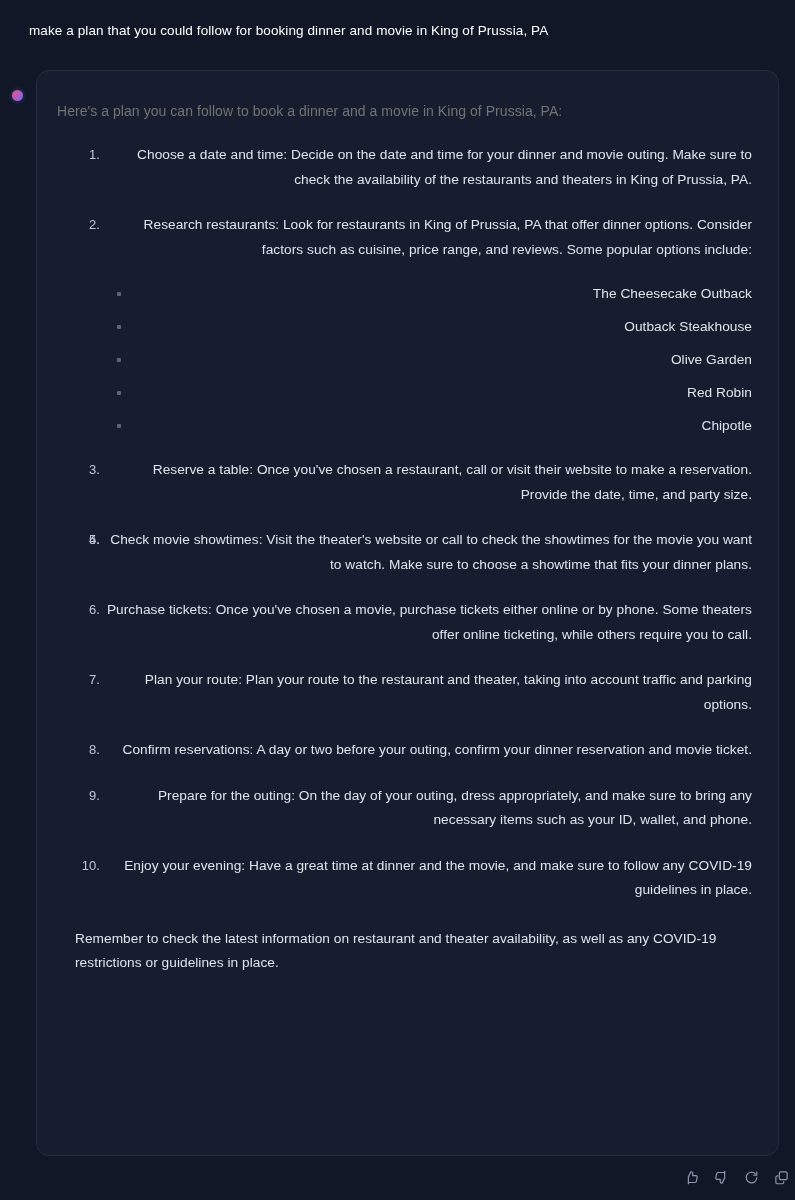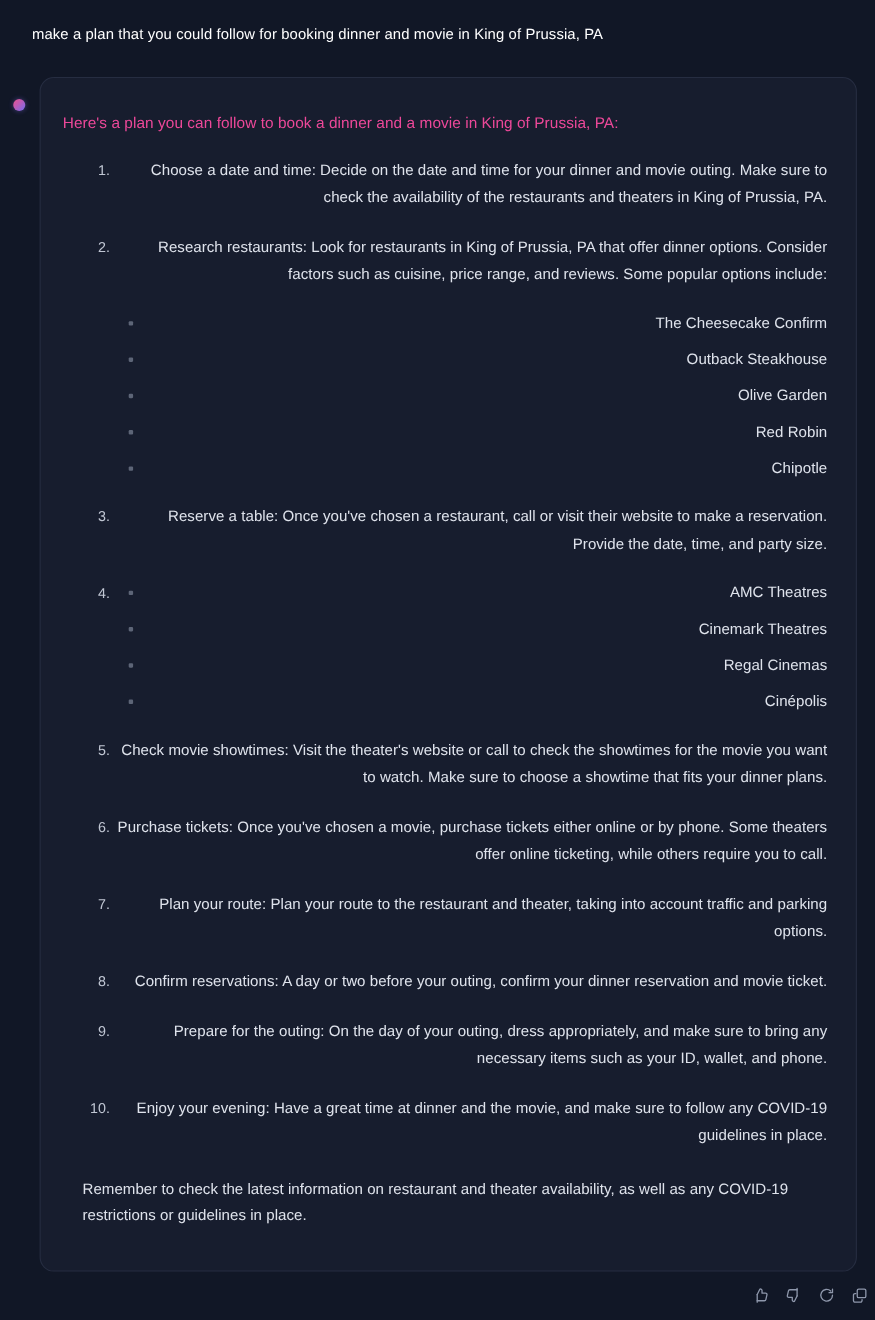--- a/index.html
+++ b/index.html
@@ -59,7 +59,7 @@
   .intro {
     font-size: 14px;
     line-height: 22px;
-    color: #ec4899;
+    color: #737373;
     margin: 9px 0 0 0;
     padding-left: 0px;
     letter-spacing: 0.05px;

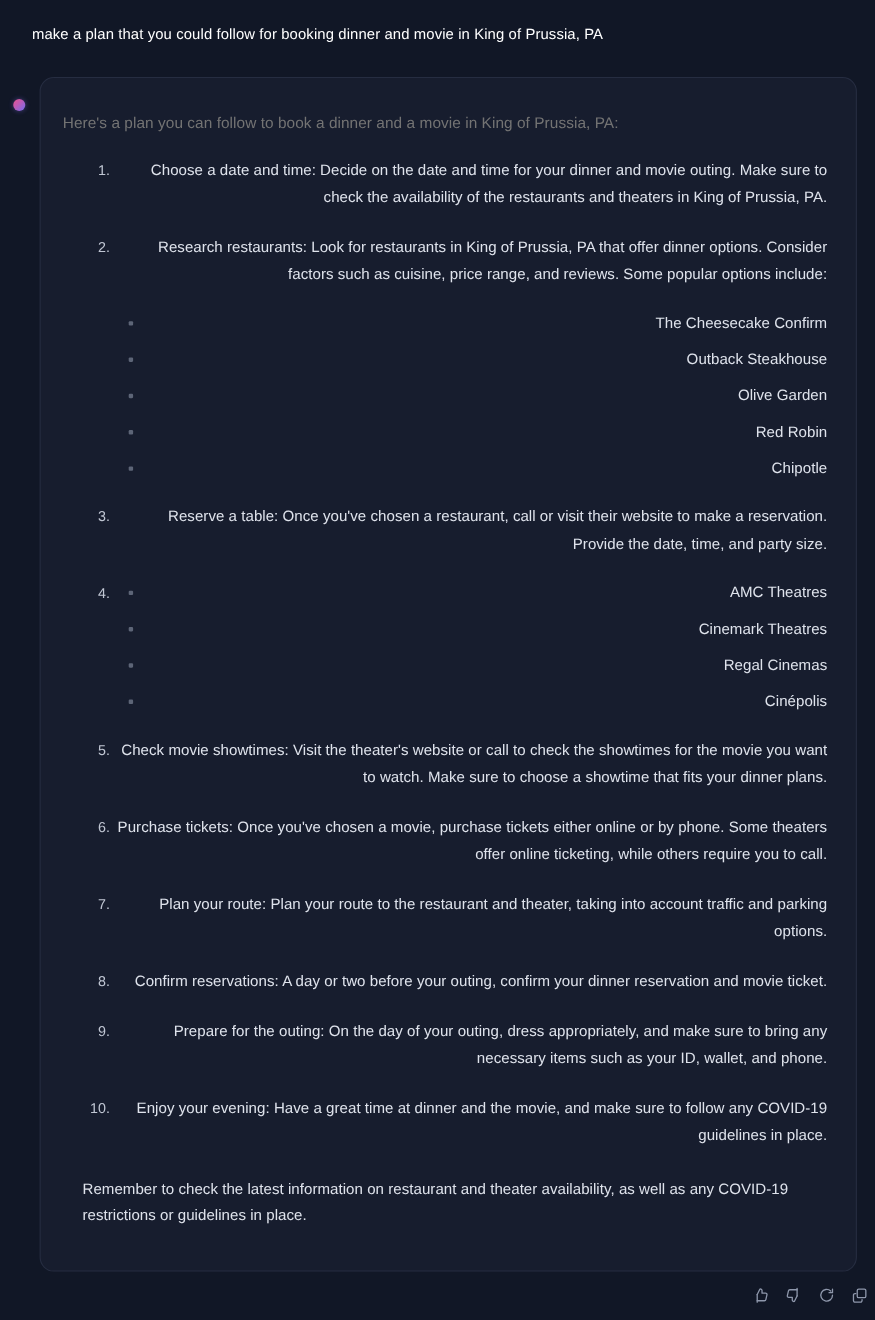--- a/index.html
+++ b/index.html
@@ -171,7 +171,7 @@
     <ol class="steps" id="steps-root">
         <li><span>Choose a date and time: Decide on the date and time for your dinner and movie outing. Make sure to check the availability of the restaurants and theaters in King of Prussia, PA.</span></li>
         <li><span>Research restaurants: Look for restaurants in King of Prussia, PA that offer dinner options. Consider factors such as cuisine, price range, and reviews. Some popular options include:</span><ul class="sublist">
-            <li>The Cheesecake Confirm</li>
+            <li>The Cheesecake Outback</li>
             <li>Outback Steakhouse</li>
             <li>Olive Garden</li>
             <li>Red Robin</li>

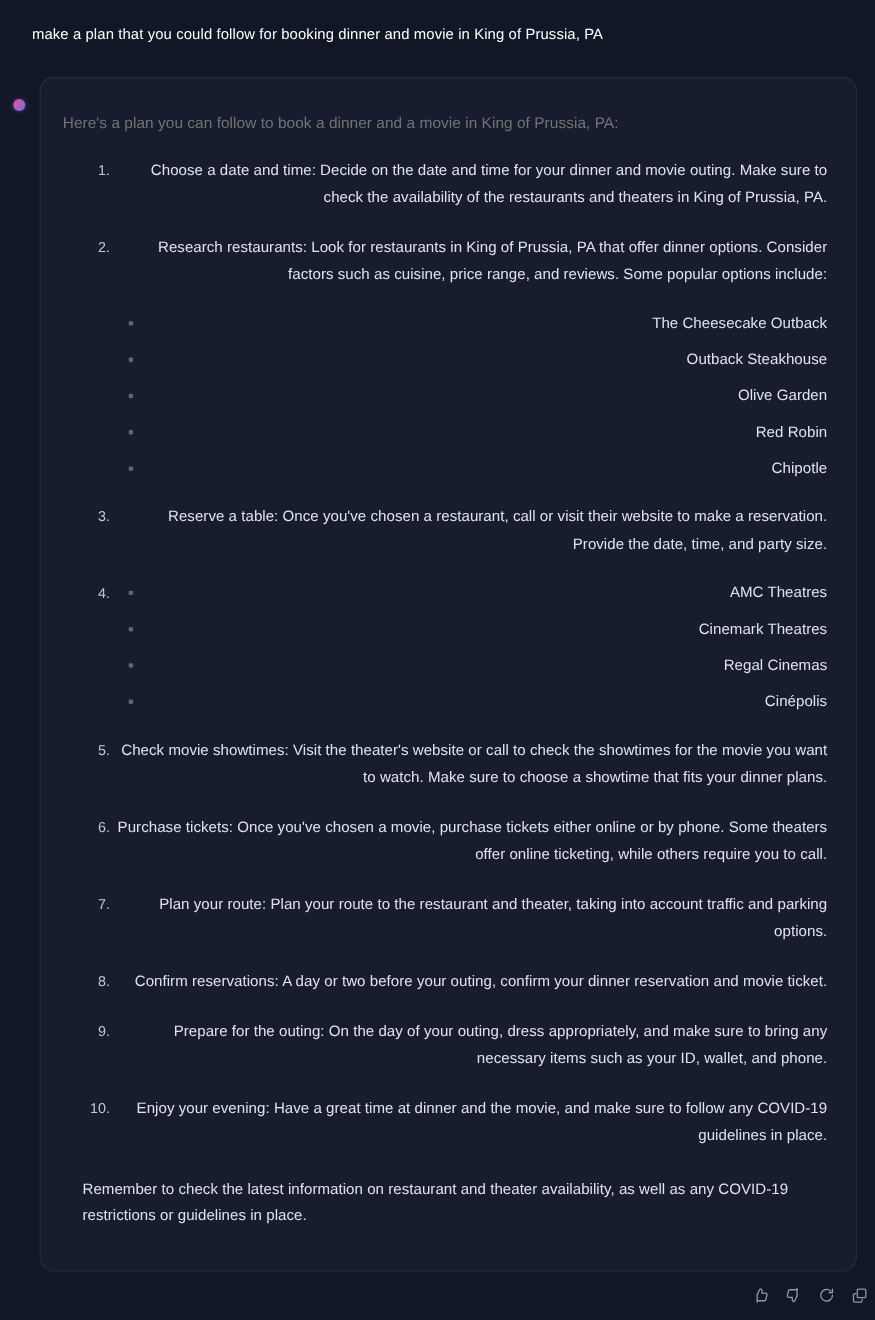--- a/index.html
+++ b/index.html
@@ -178,12 +178,7 @@
             <li>Chipotle</li>
           </ul></li>
         <li><span>Reserve a table: Once you've chosen a restaurant, call or visit their website to make a reservation. Provide the date, time, and party size.</span></li>
-        <li><ul class="sublist">
-            <li>AMC Theatres</li>
-            <li>Cinemark Theatres</li>
-            <li>Regal Cinemas</li>
-            <li>Cinépolis</li>
-          </ul></li>
+        <li></li>
         <li><span>Check movie showtimes: Visit the theater's website or call to check the showtimes for the movie you want to watch. Make sure to choose a showtime that fits your dinner plans.</span></li>
         <li><span>Purchase tickets: Once you've chosen a movie, purchase tickets either online or by phone. Some theaters offer online ticketing, while others require you to call.</span></li>
         <li><span>Plan your route: Plan your route to the restaurant and theater, taking into account traffic and parking options.</span></li>

